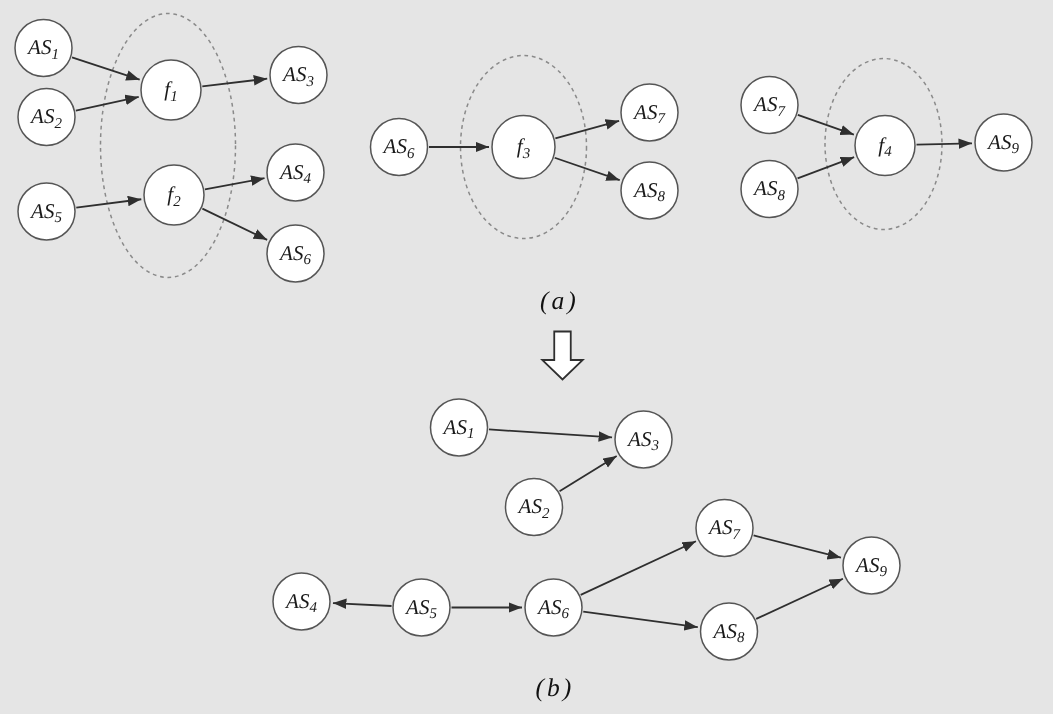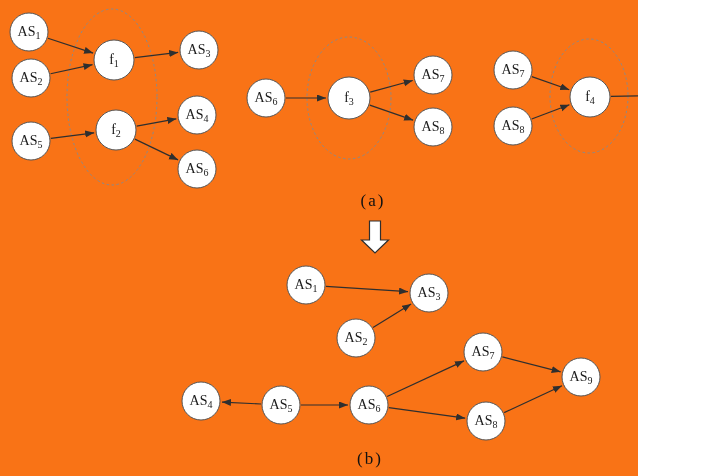--- a/index.html
+++ b/index.html
@@ -9,11 +9,12 @@
   }
   .fig {
     position: relative;
-    width: 638px;
+    width: 702px;
     height: 476px;
-    background: #f97316;
+    background: #e5e5e5;
     font-family: "Liberation Serif", serif;
     overflow: hidden;
+    font-style: italic;
   }
   .fig svg {
     position: absolute;

